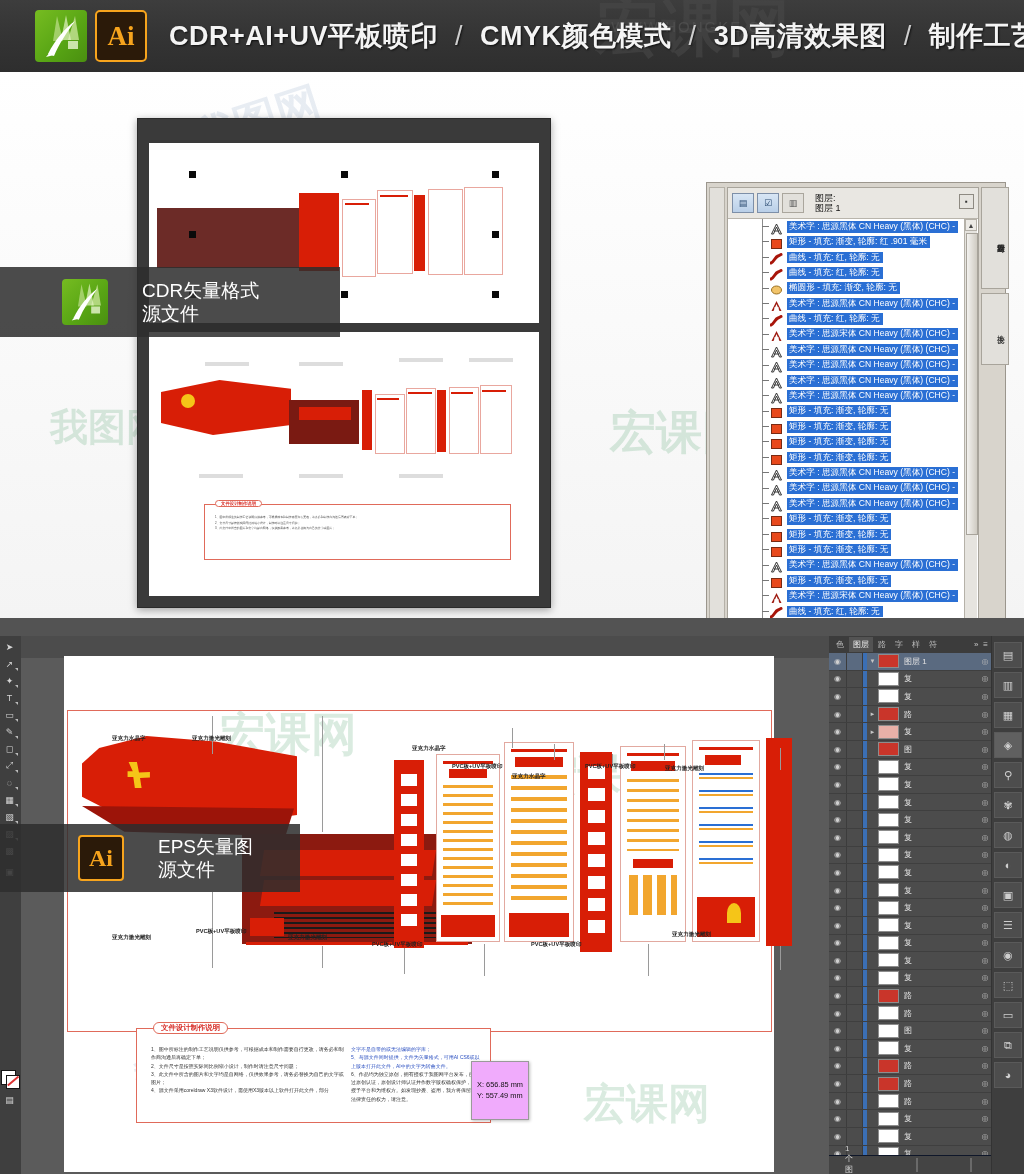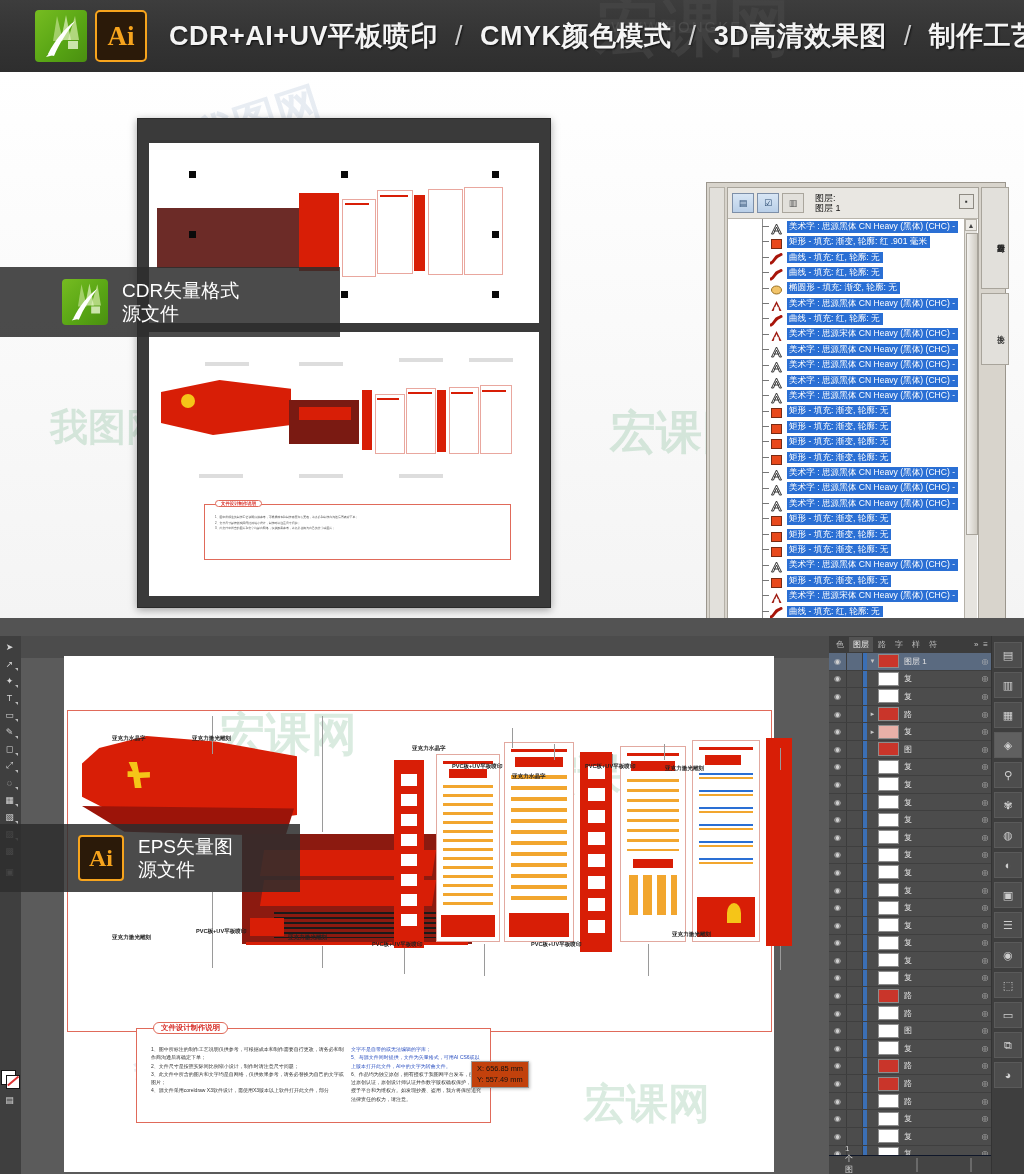--- a/index.html
+++ b/index.html
@@ -51,7 +51,7 @@
 
   
   .badge{position:absolute;display:flex;align-items:center;
-         background:rgba(45,45,45,.86);}
+         background:rgba(45,45,45,.86);gap:20px;}
   .badge-cdr{left:0;top:195px;width:340px;height:70px;}
   .badge-ai{left:0;top:824px;width:300px;height:68px;}
   .badge .bico{width:46px;height:46px;margin-left:62px;border-radius:4px;flex:none;

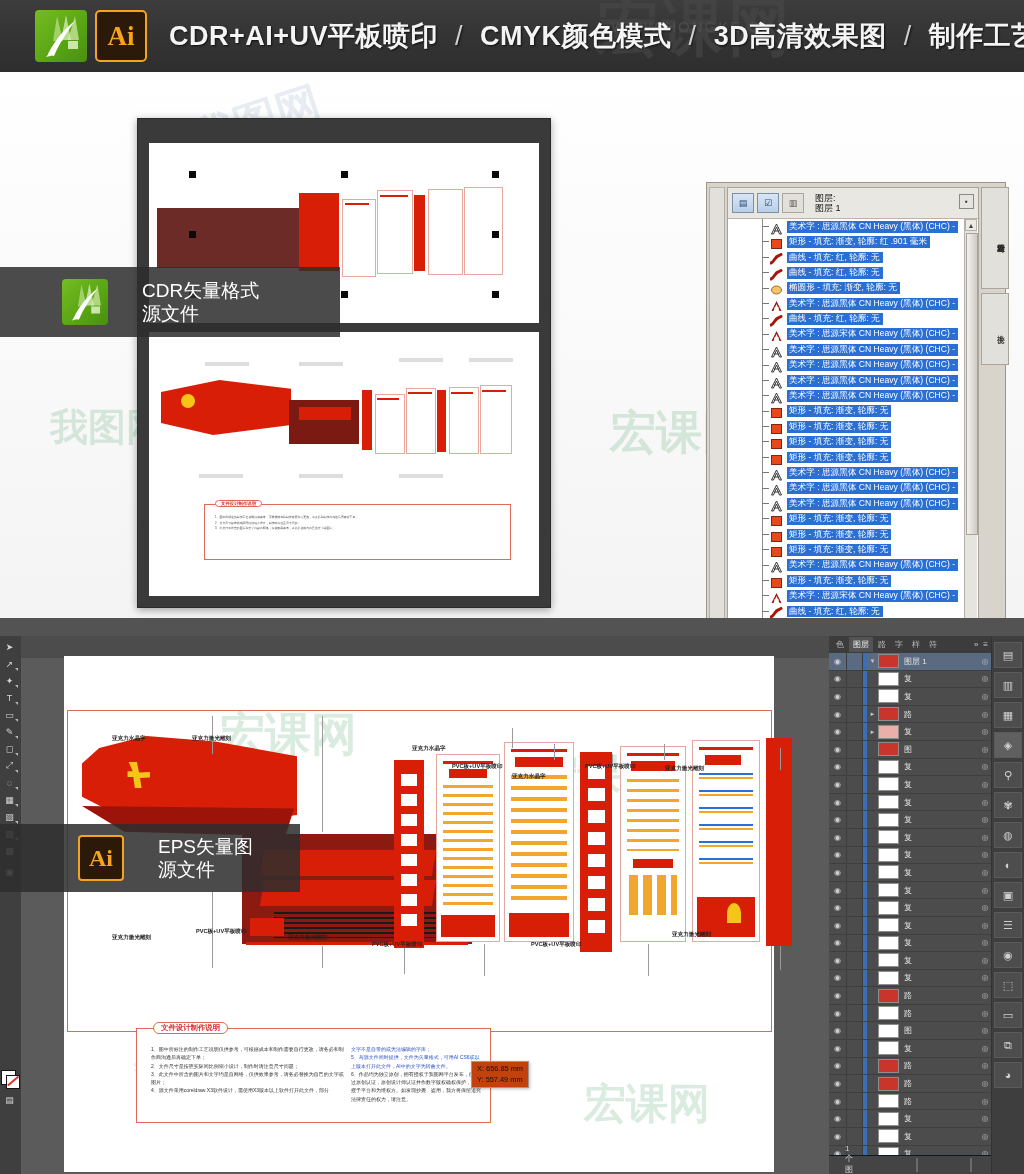--- a/index.html
+++ b/index.html
@@ -176,8 +176,8 @@
               color:#d8302a;font-weight:bold;white-space:nowrap;}
   .desc-p{font-size:5px;color:#333;line-height:1.65;}
   .desc-p.blue{color:#2a4fc0;}
-  .tooltip{position:absolute;background:#c2410c;border:1px solid #9a9a9a;
-           padding:2px 5px;font-size:7.4px;color:#111;line-height:1.45;
+  .tooltip{position:absolute;background:#f0abfc;border:1px solid #9a9a9a;
+           padding:18px 5px;font-size:7.4px;color:#111;line-height:1.45;
            box-shadow:1px 1px 3px rgba(0,0,0,.25);}
   .ai-topstrip{position:absolute;left:21px;top:18px;right:195px;height:22px;background:#3f3f3f;}
 </style>

